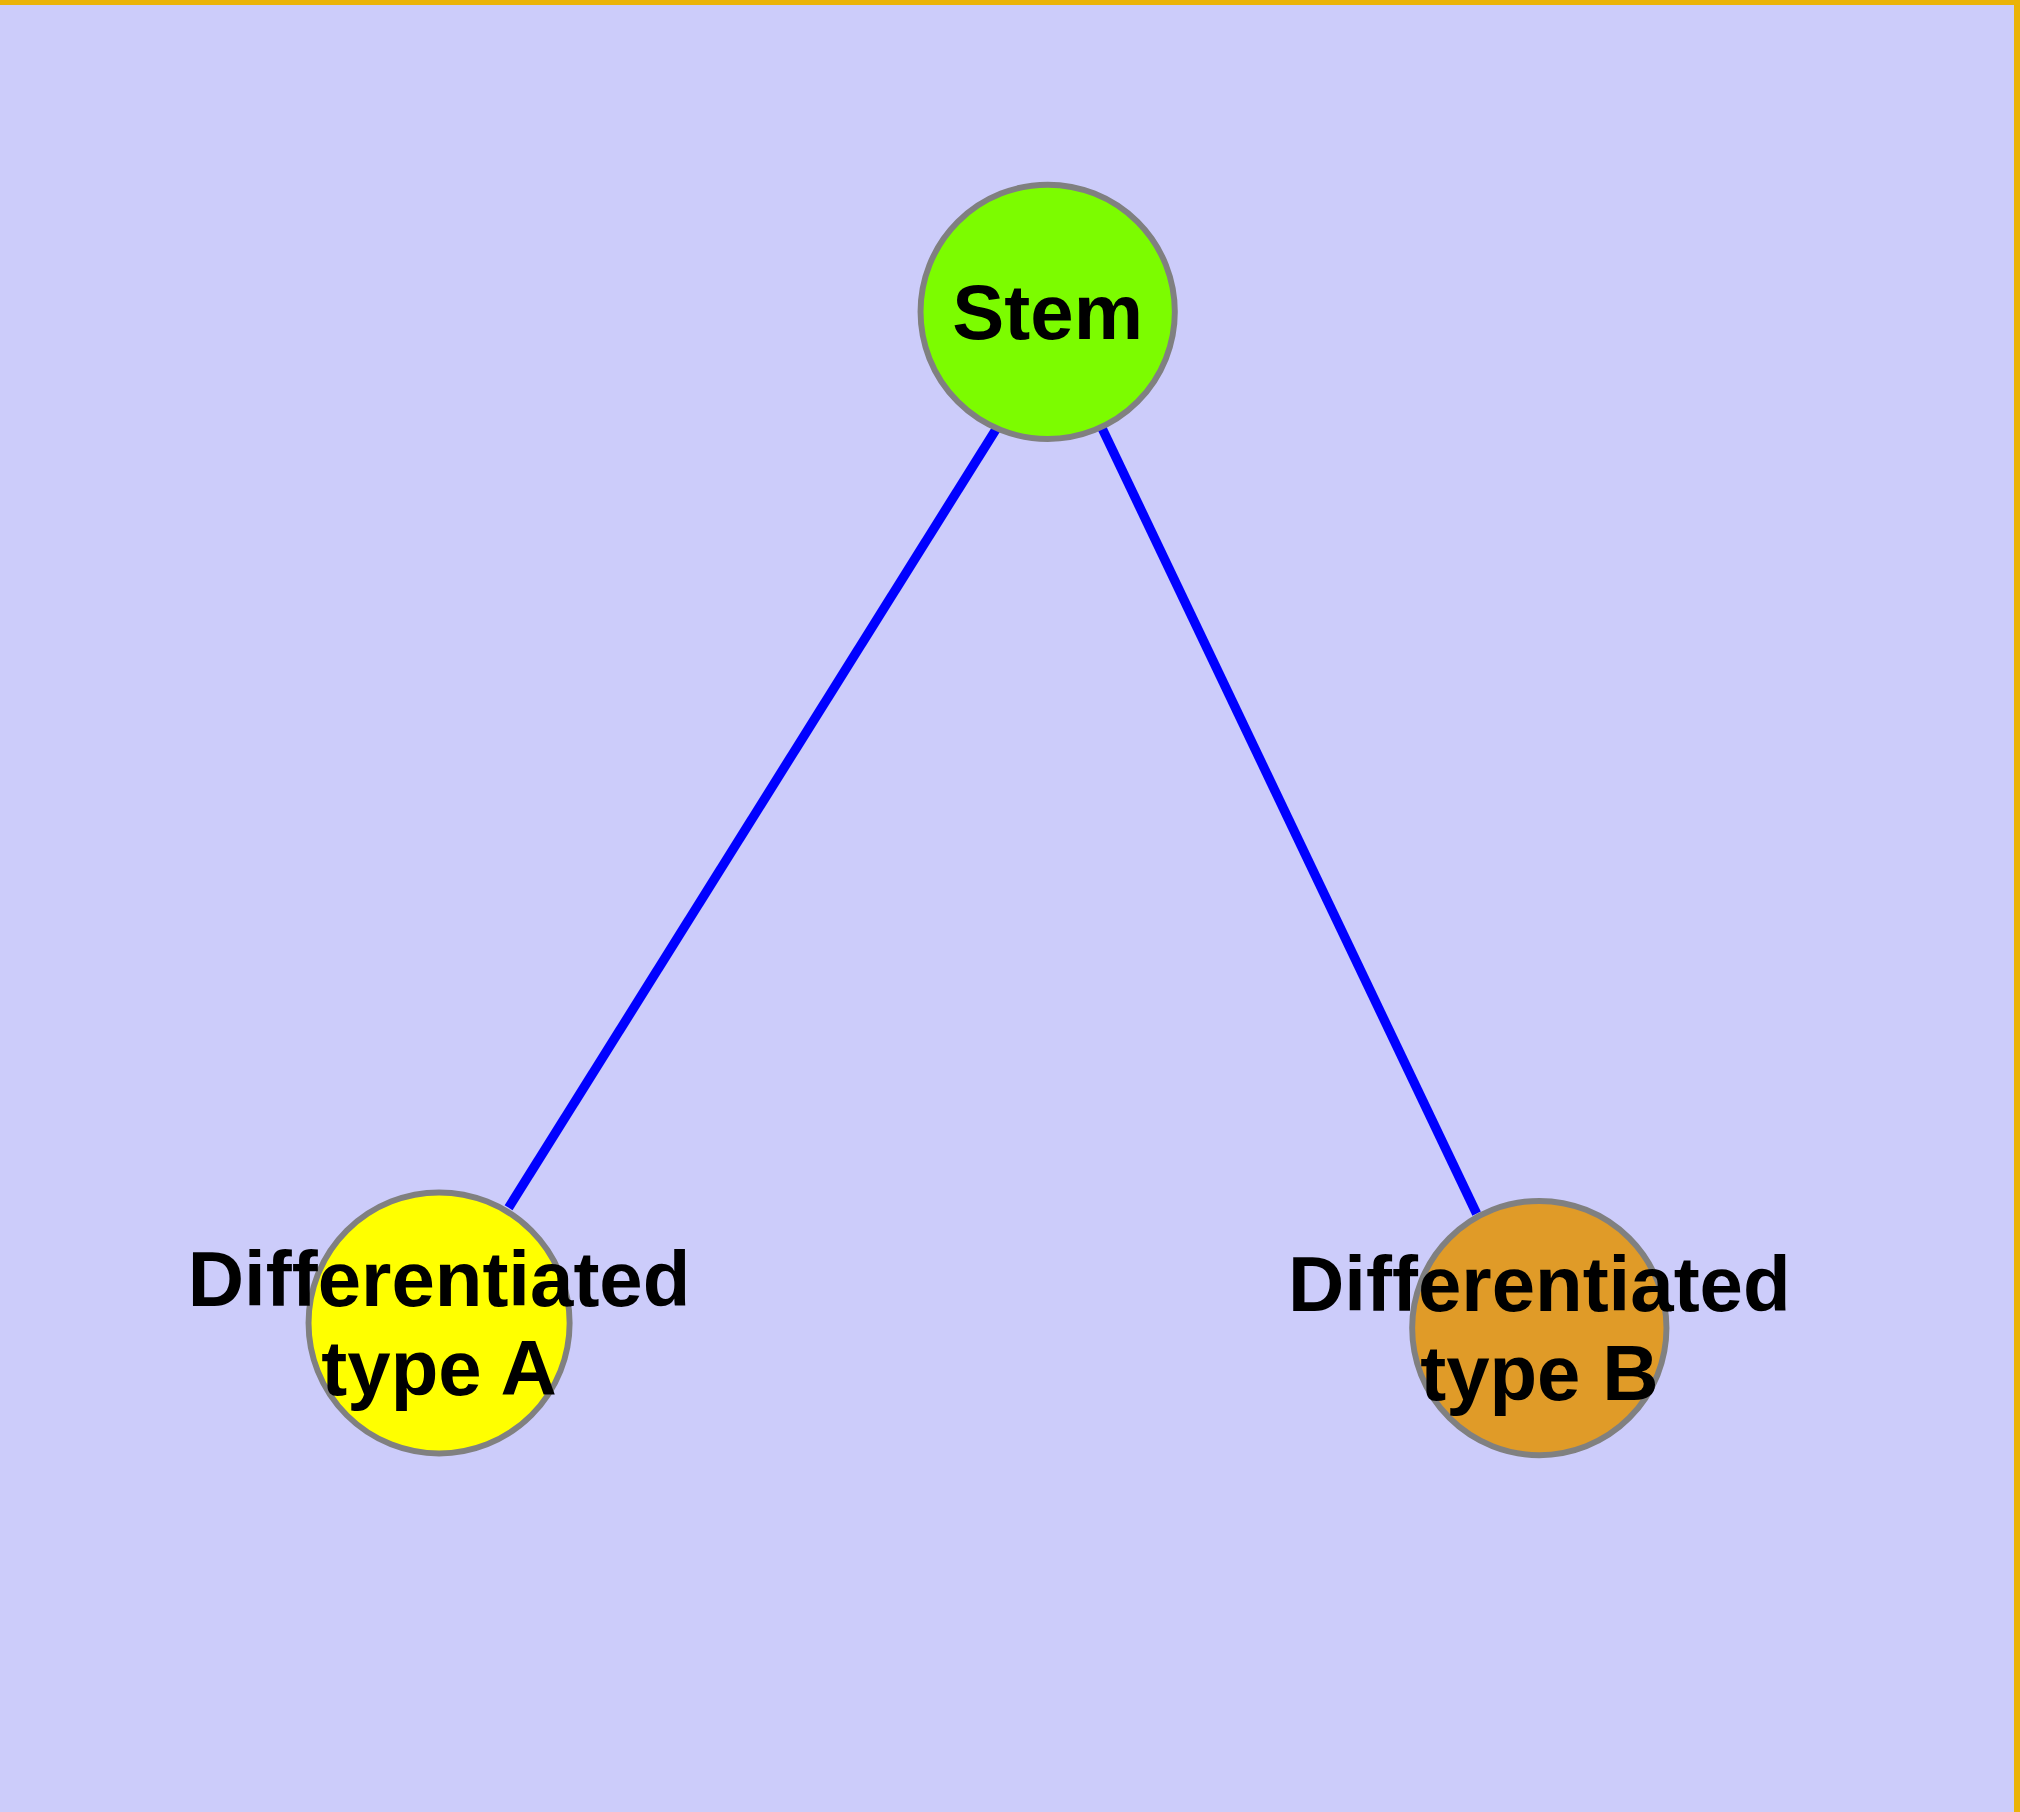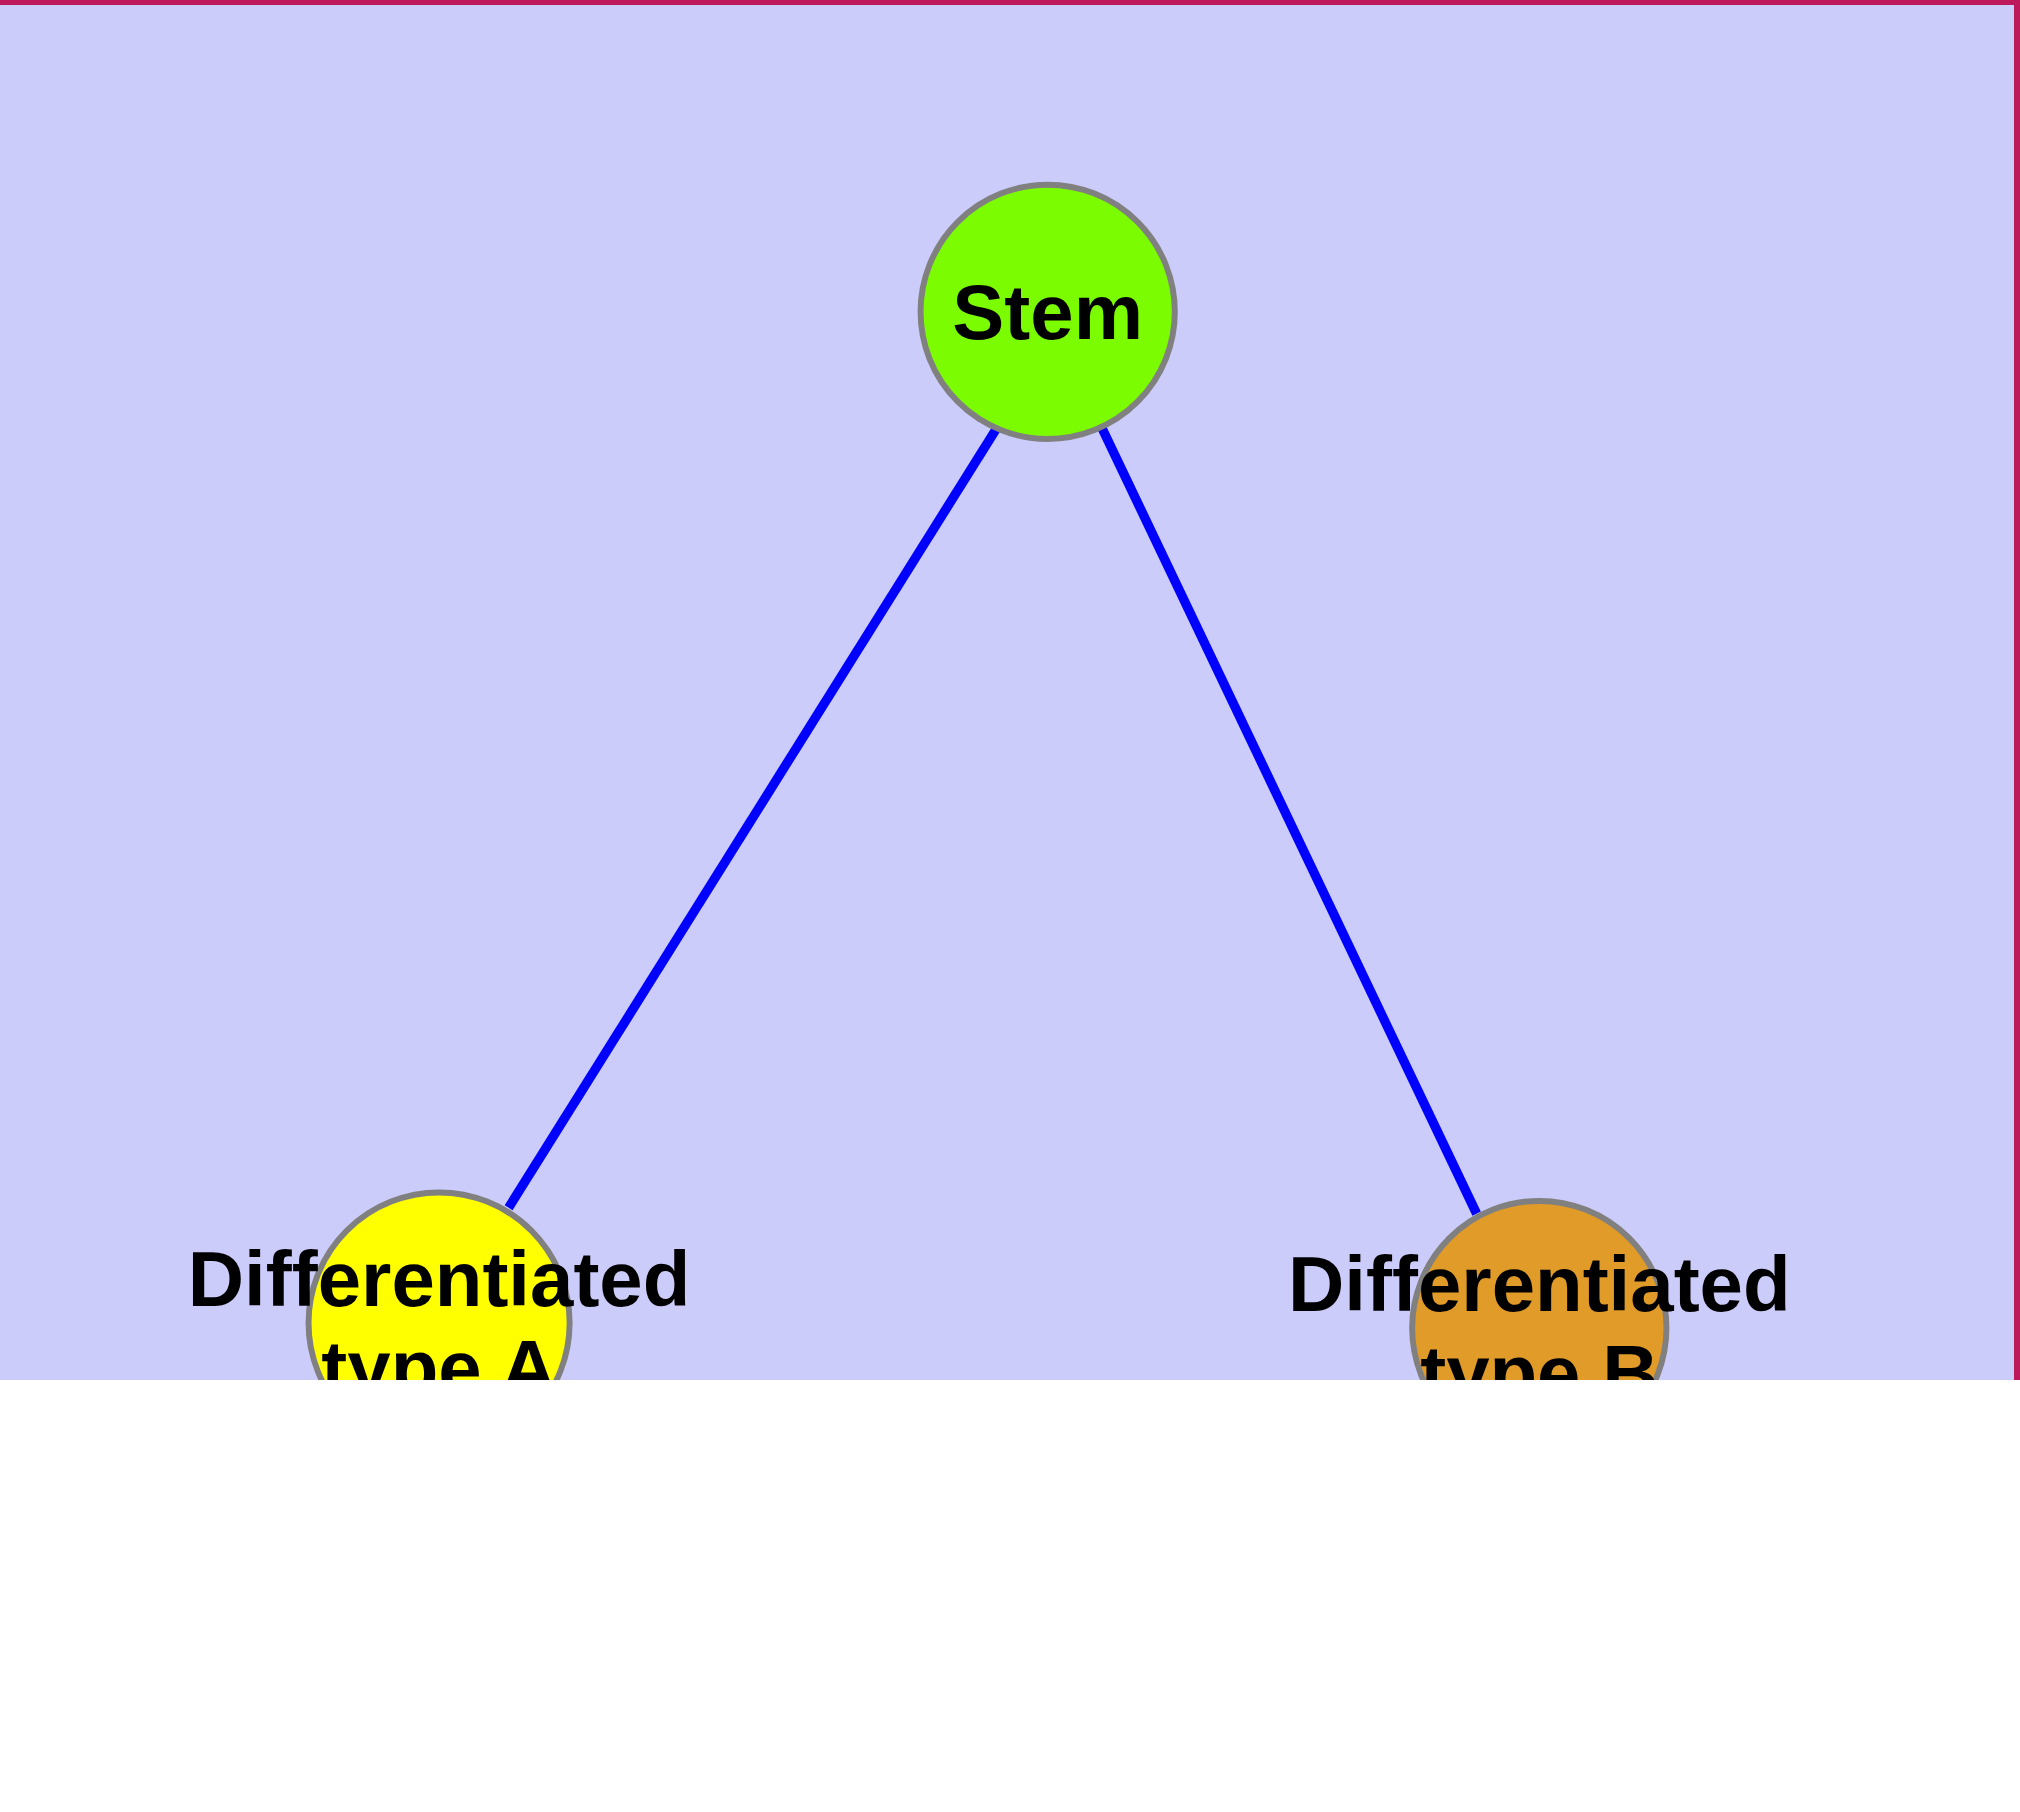--- a/index.html
+++ b/index.html
@@ -10,8 +10,8 @@
   #stage {
     position: relative;
     width: 2021px;
-    height: 1380px;
-    background: #be185d;
+    height: 1812px;
+    background: #eab308;
     overflow: hidden;
     font-family: "Liberation Sans", sans-serif;
   }

